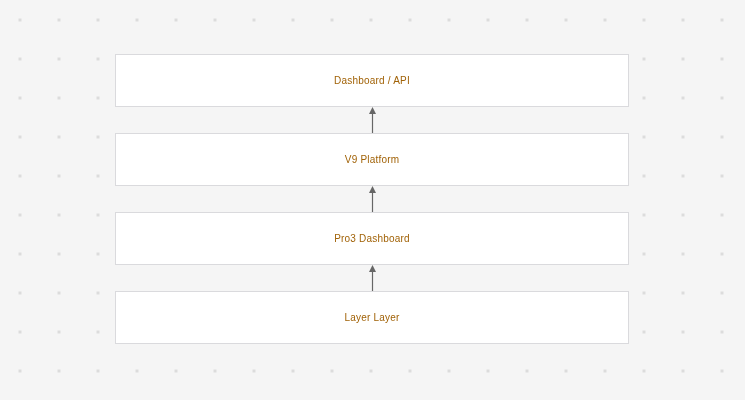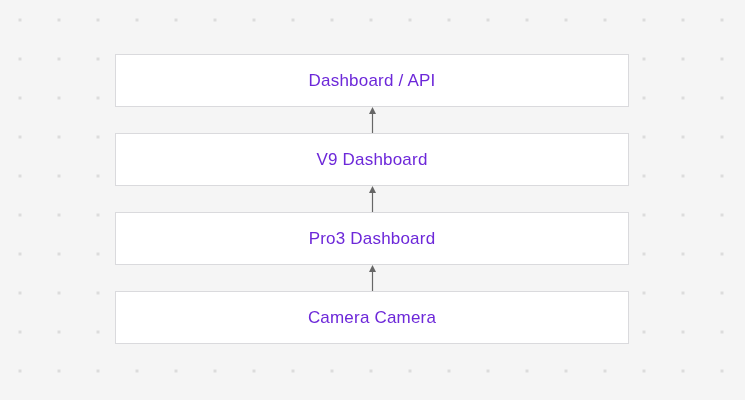--- a/index.html
+++ b/index.html
@@ -10,7 +10,7 @@
     background-size:39px 39px;background-position:0.5px 0.5px;}
   .layer{position:absolute;left:115px;width:512px;height:51px;background:#fff;
     border:1.5px solid #dadadd;display:flex;align-items:center;justify-content:center;
-    font-size:17px;color:#6d28d9;letter-spacing:0.2px;}
+    font-size:10px;color:#a16207;letter-spacing:0.2px;}
   .arrow{position:absolute;left:368px;width:9px;height:26px;}
 </style>
 </head>

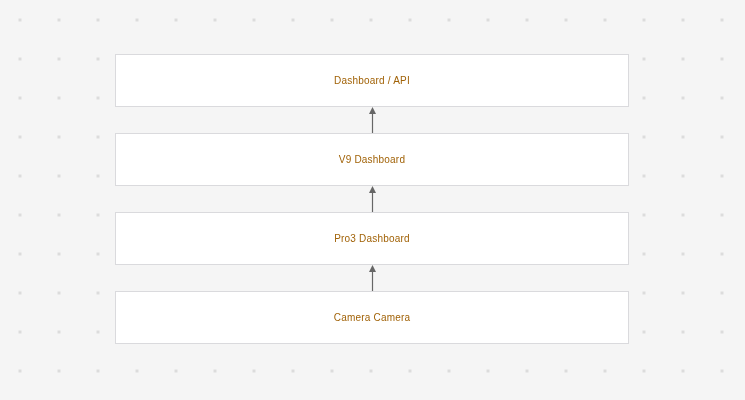--- a/index.html
+++ b/index.html
@@ -28,7 +28,7 @@
 </svg>
 
 <div class="layer" style="top:133px">
-  <span>V9 Dashboard</span>
+  <span>V9 Platform</span>
 </div>
 
 <svg class="arrow" style="top:186px" viewBox="0 0 9 26">

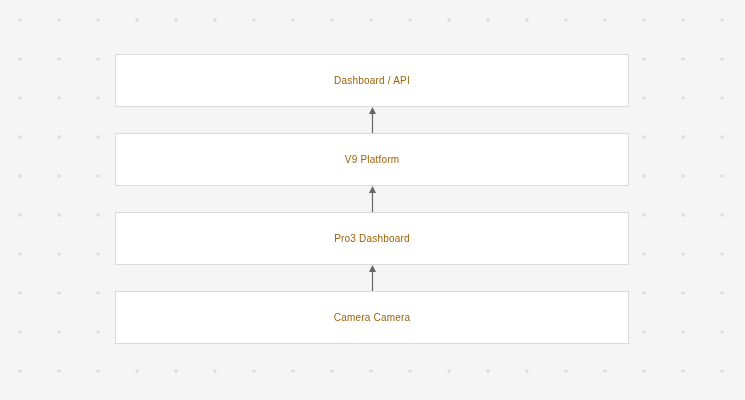--- a/index.html
+++ b/index.html
@@ -46,7 +46,7 @@
 </svg>
 
 <div class="layer" style="top:291px">
-  <span>Camera Camera</span>
+  <span>Layer Layer</span>
 </div>
 
 </body></html>

